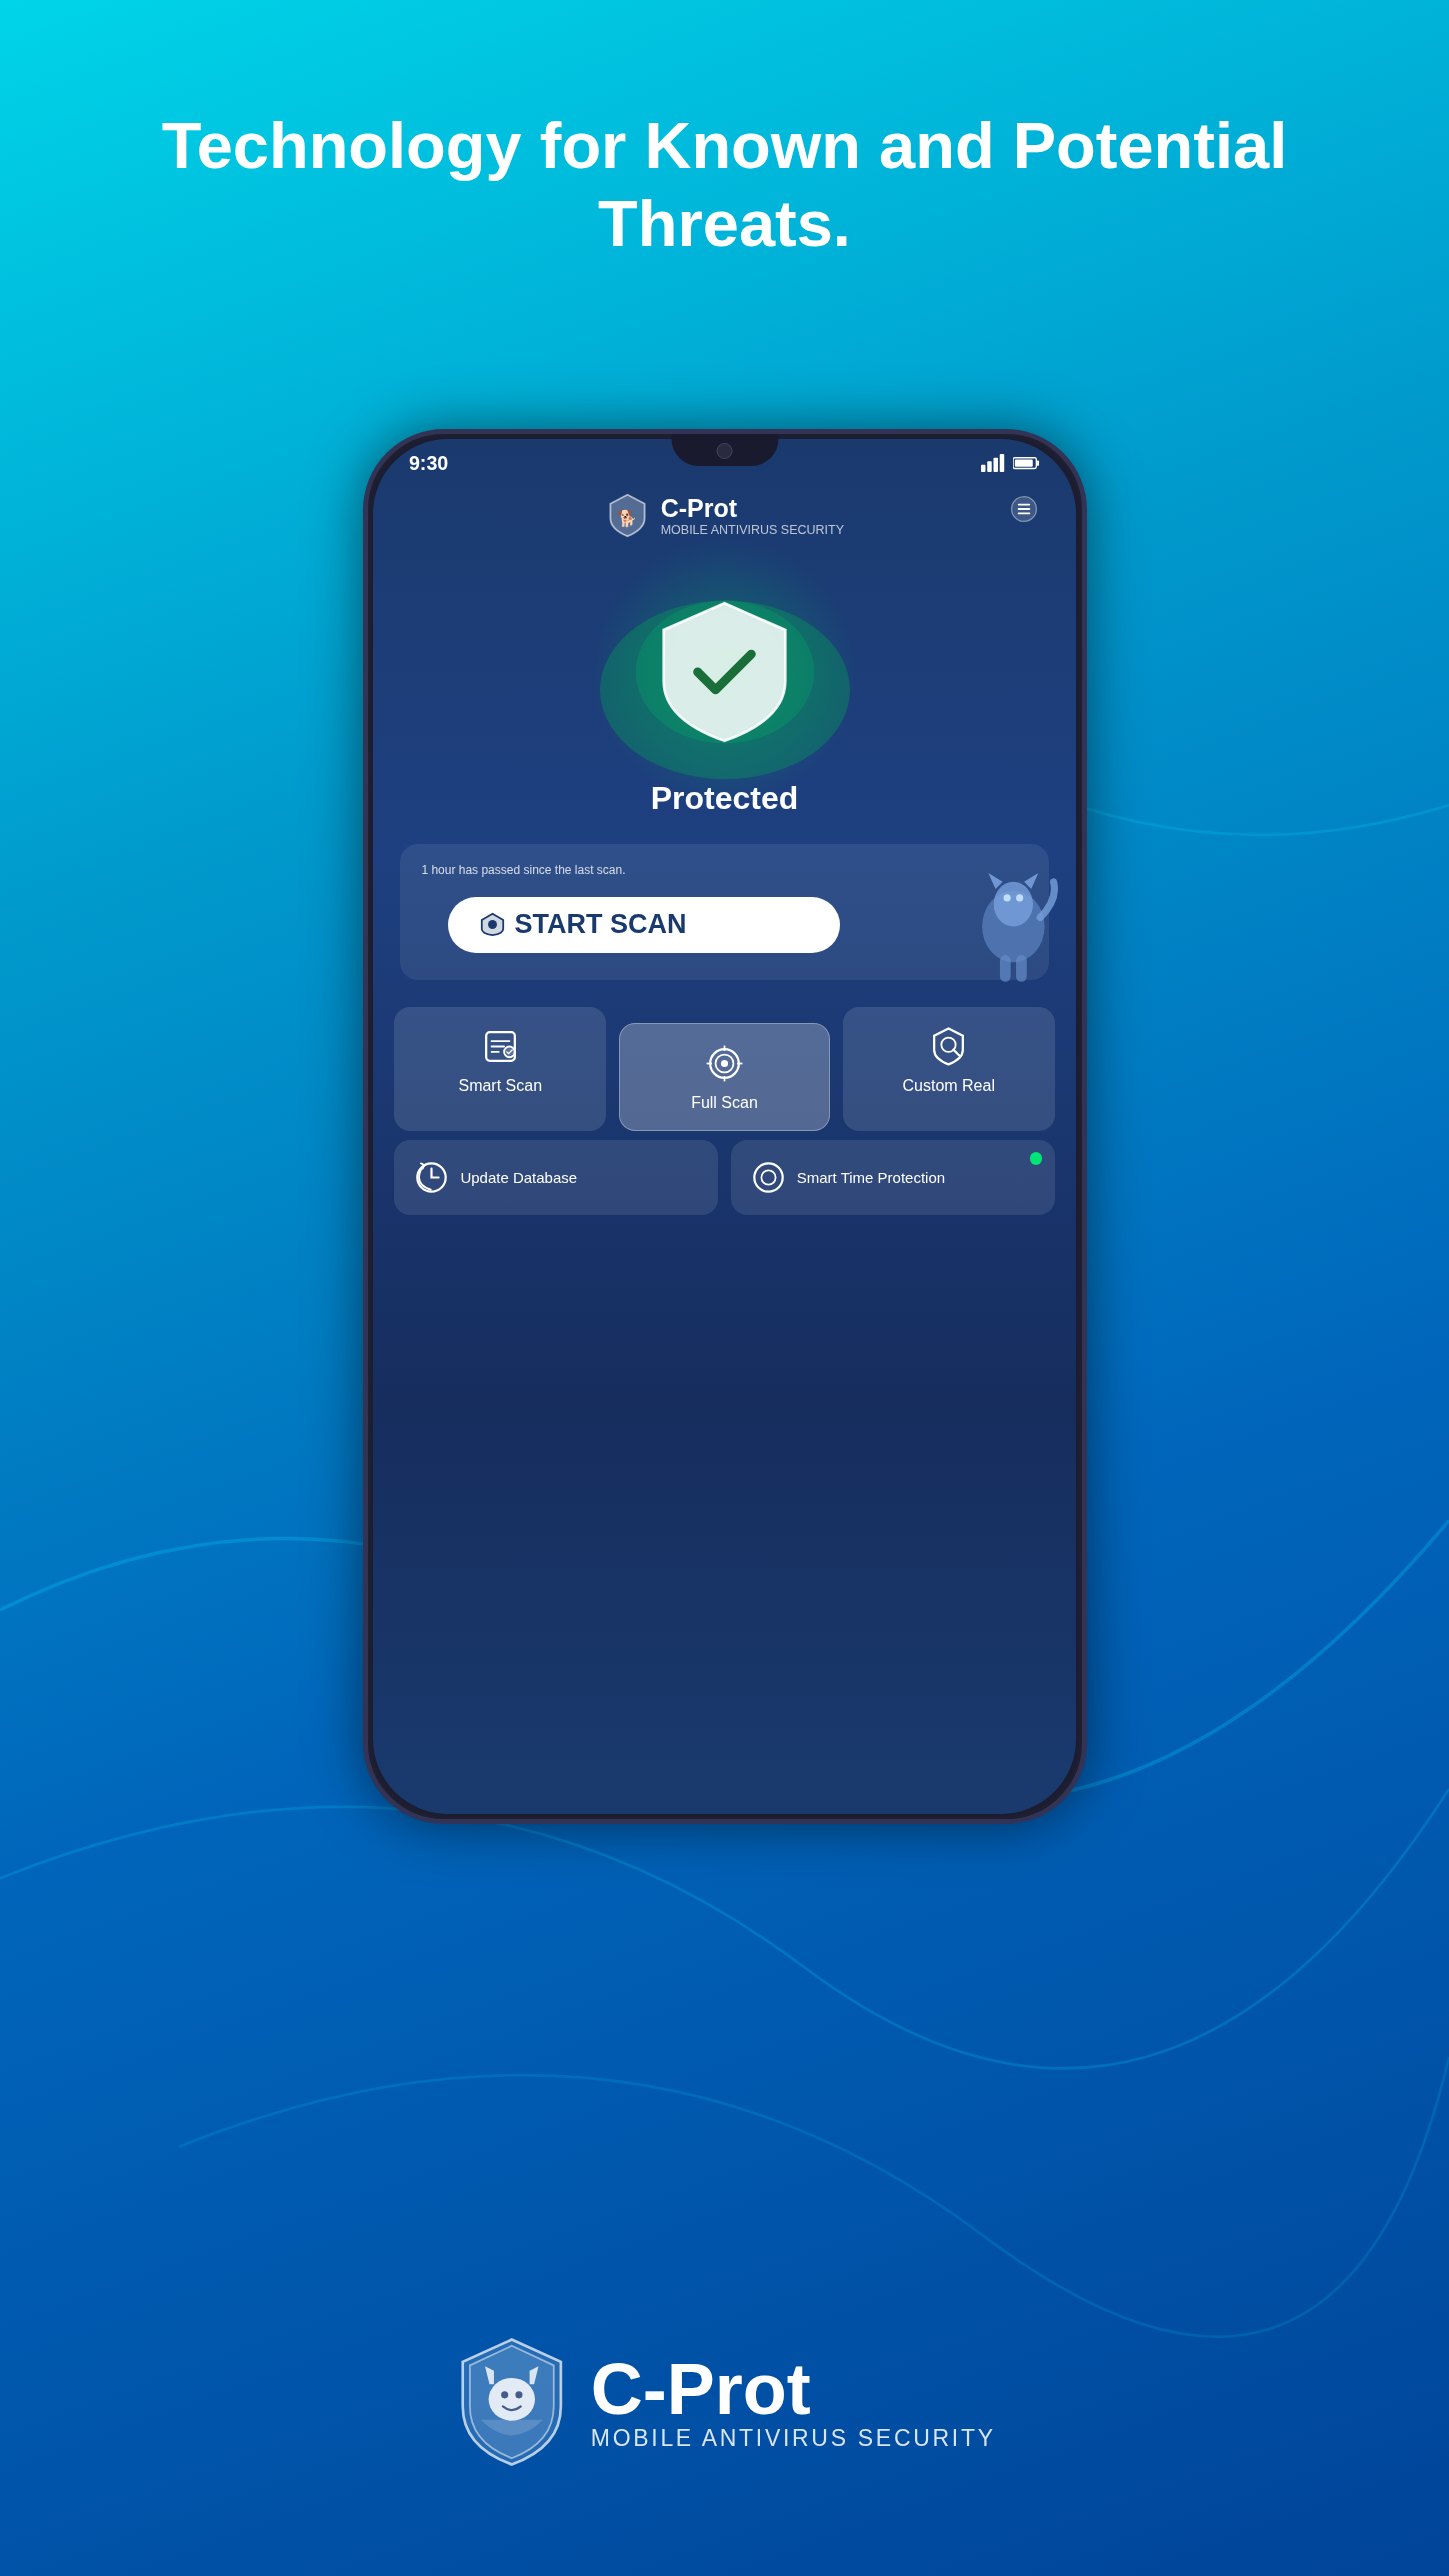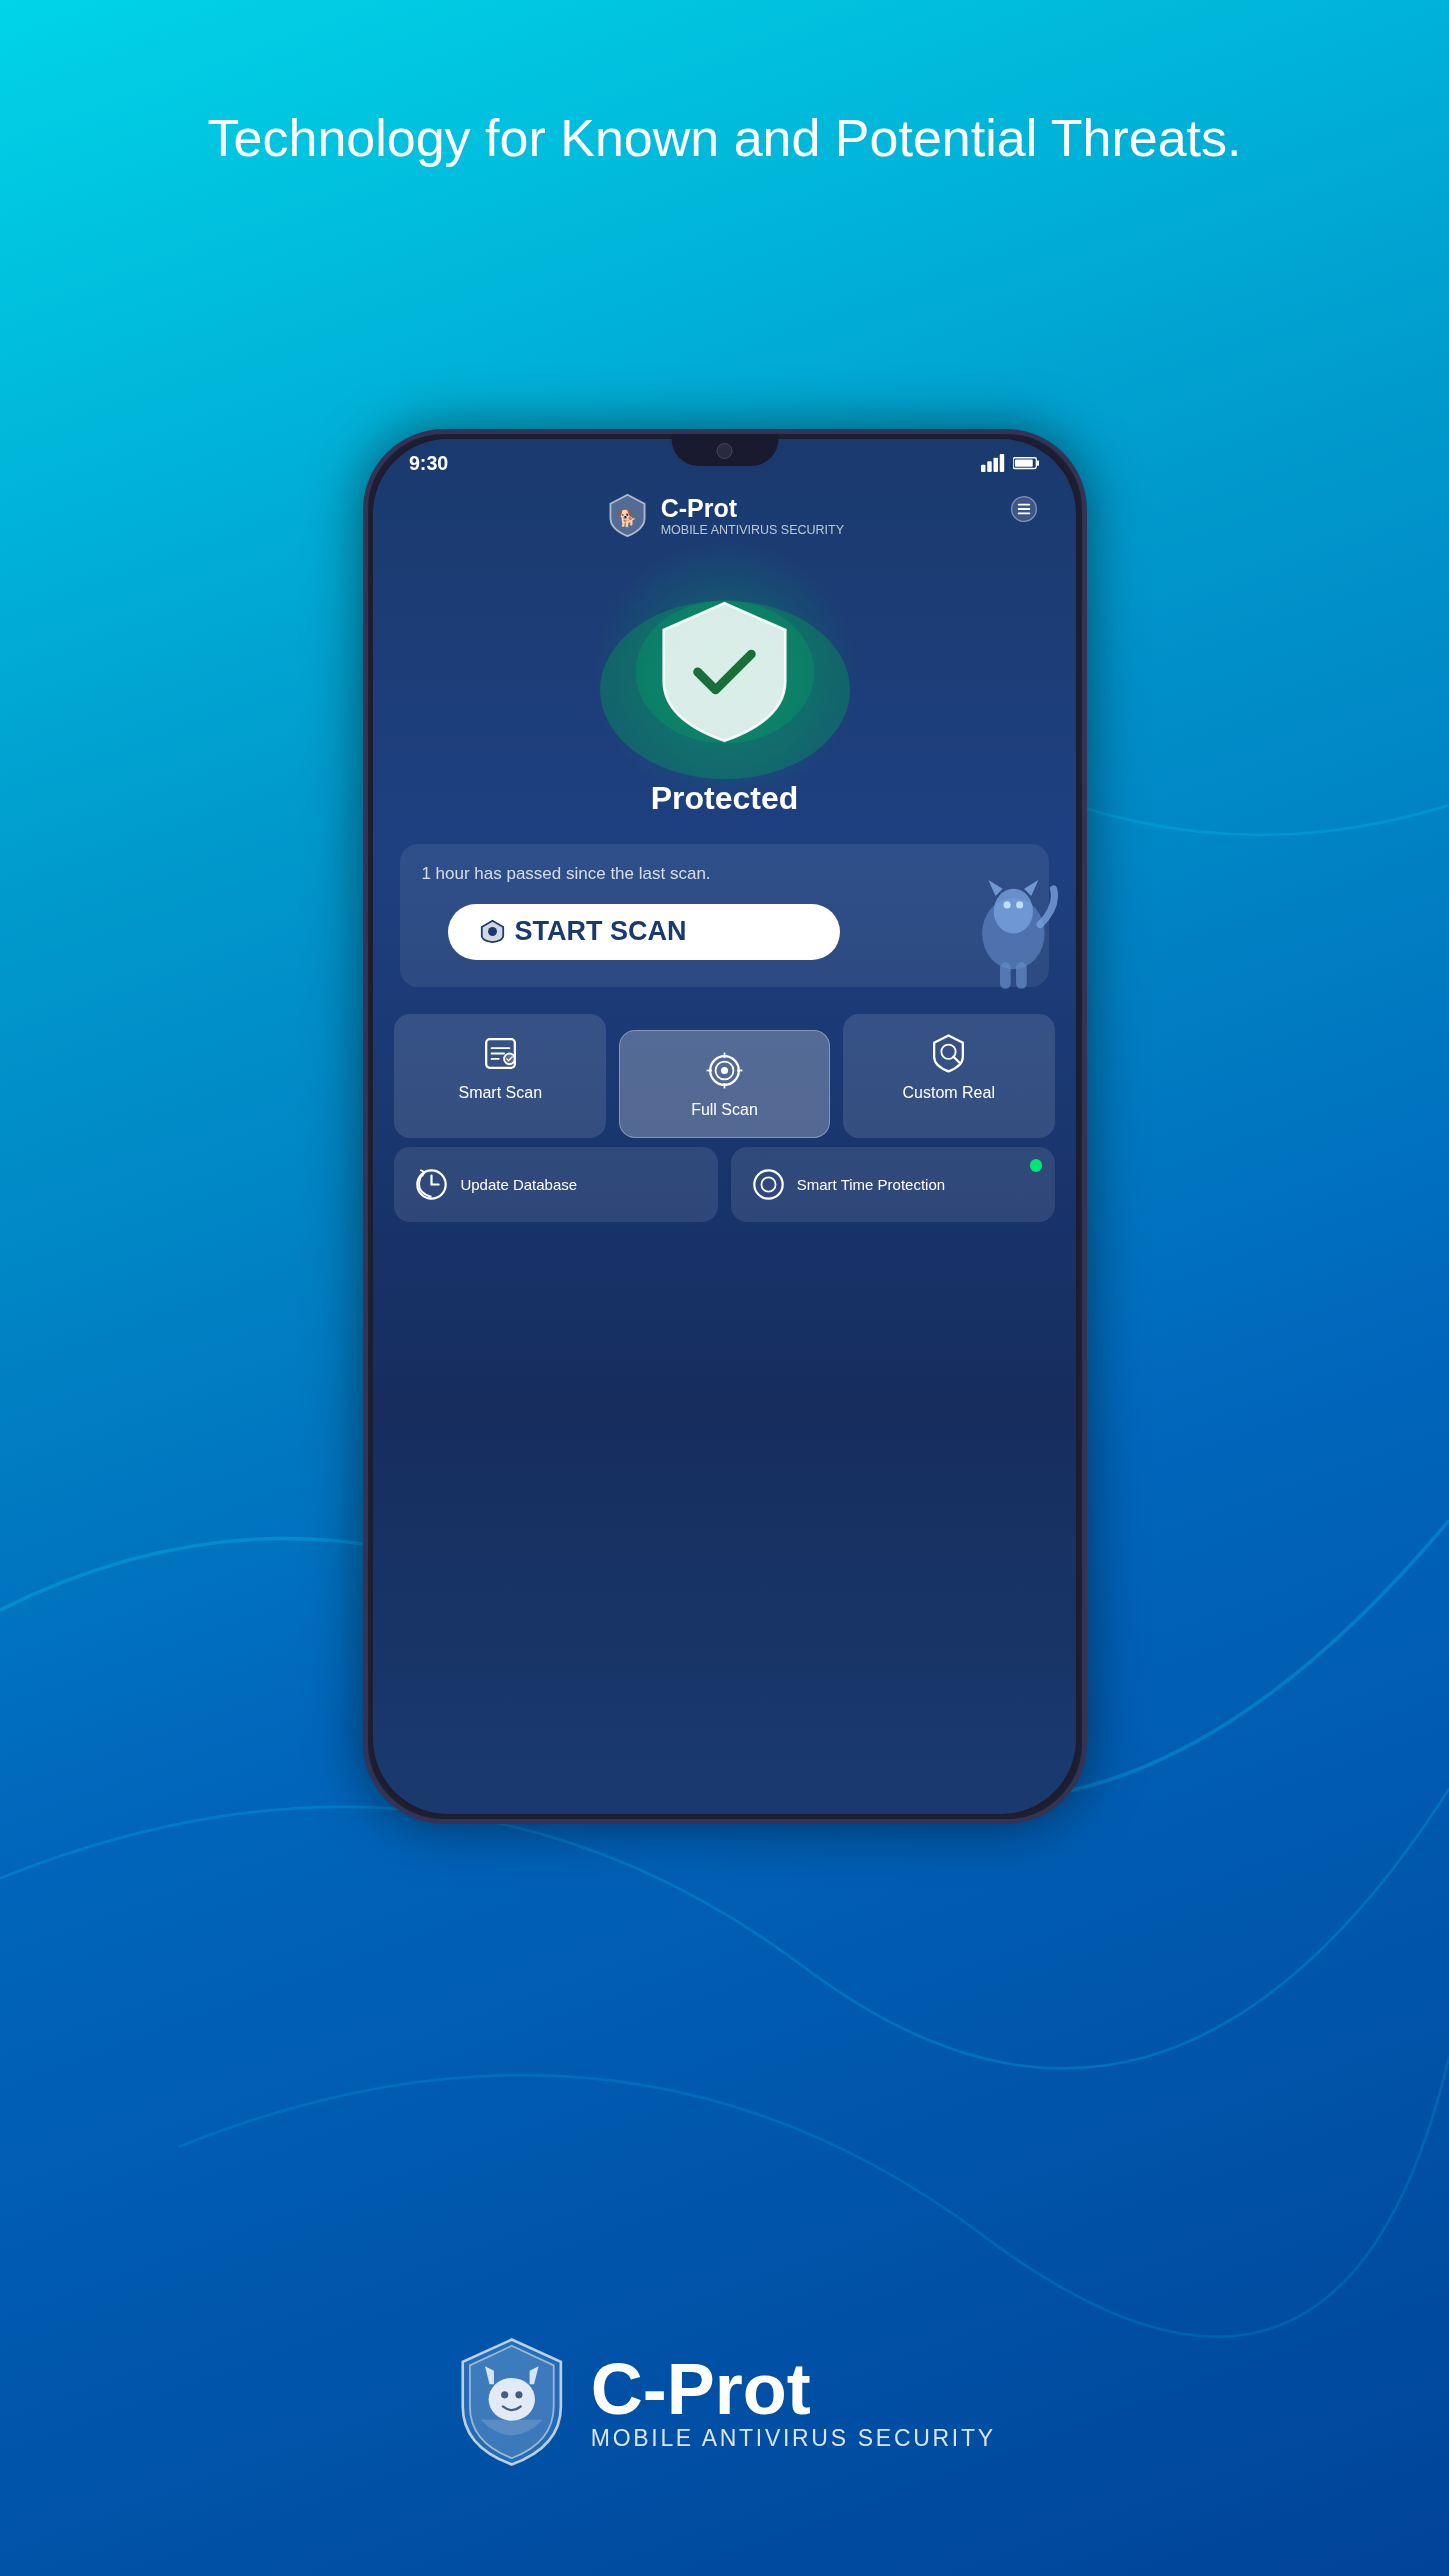--- a/index.html
+++ b/index.html
@@ -31,8 +31,8 @@
     }
 
     .header-subtitle {
-      font-size: 52px;
-      font-weight: 400;
+      font-size: 65px;
+      font-weight: 700;
       line-height: 1.2;
     }
 

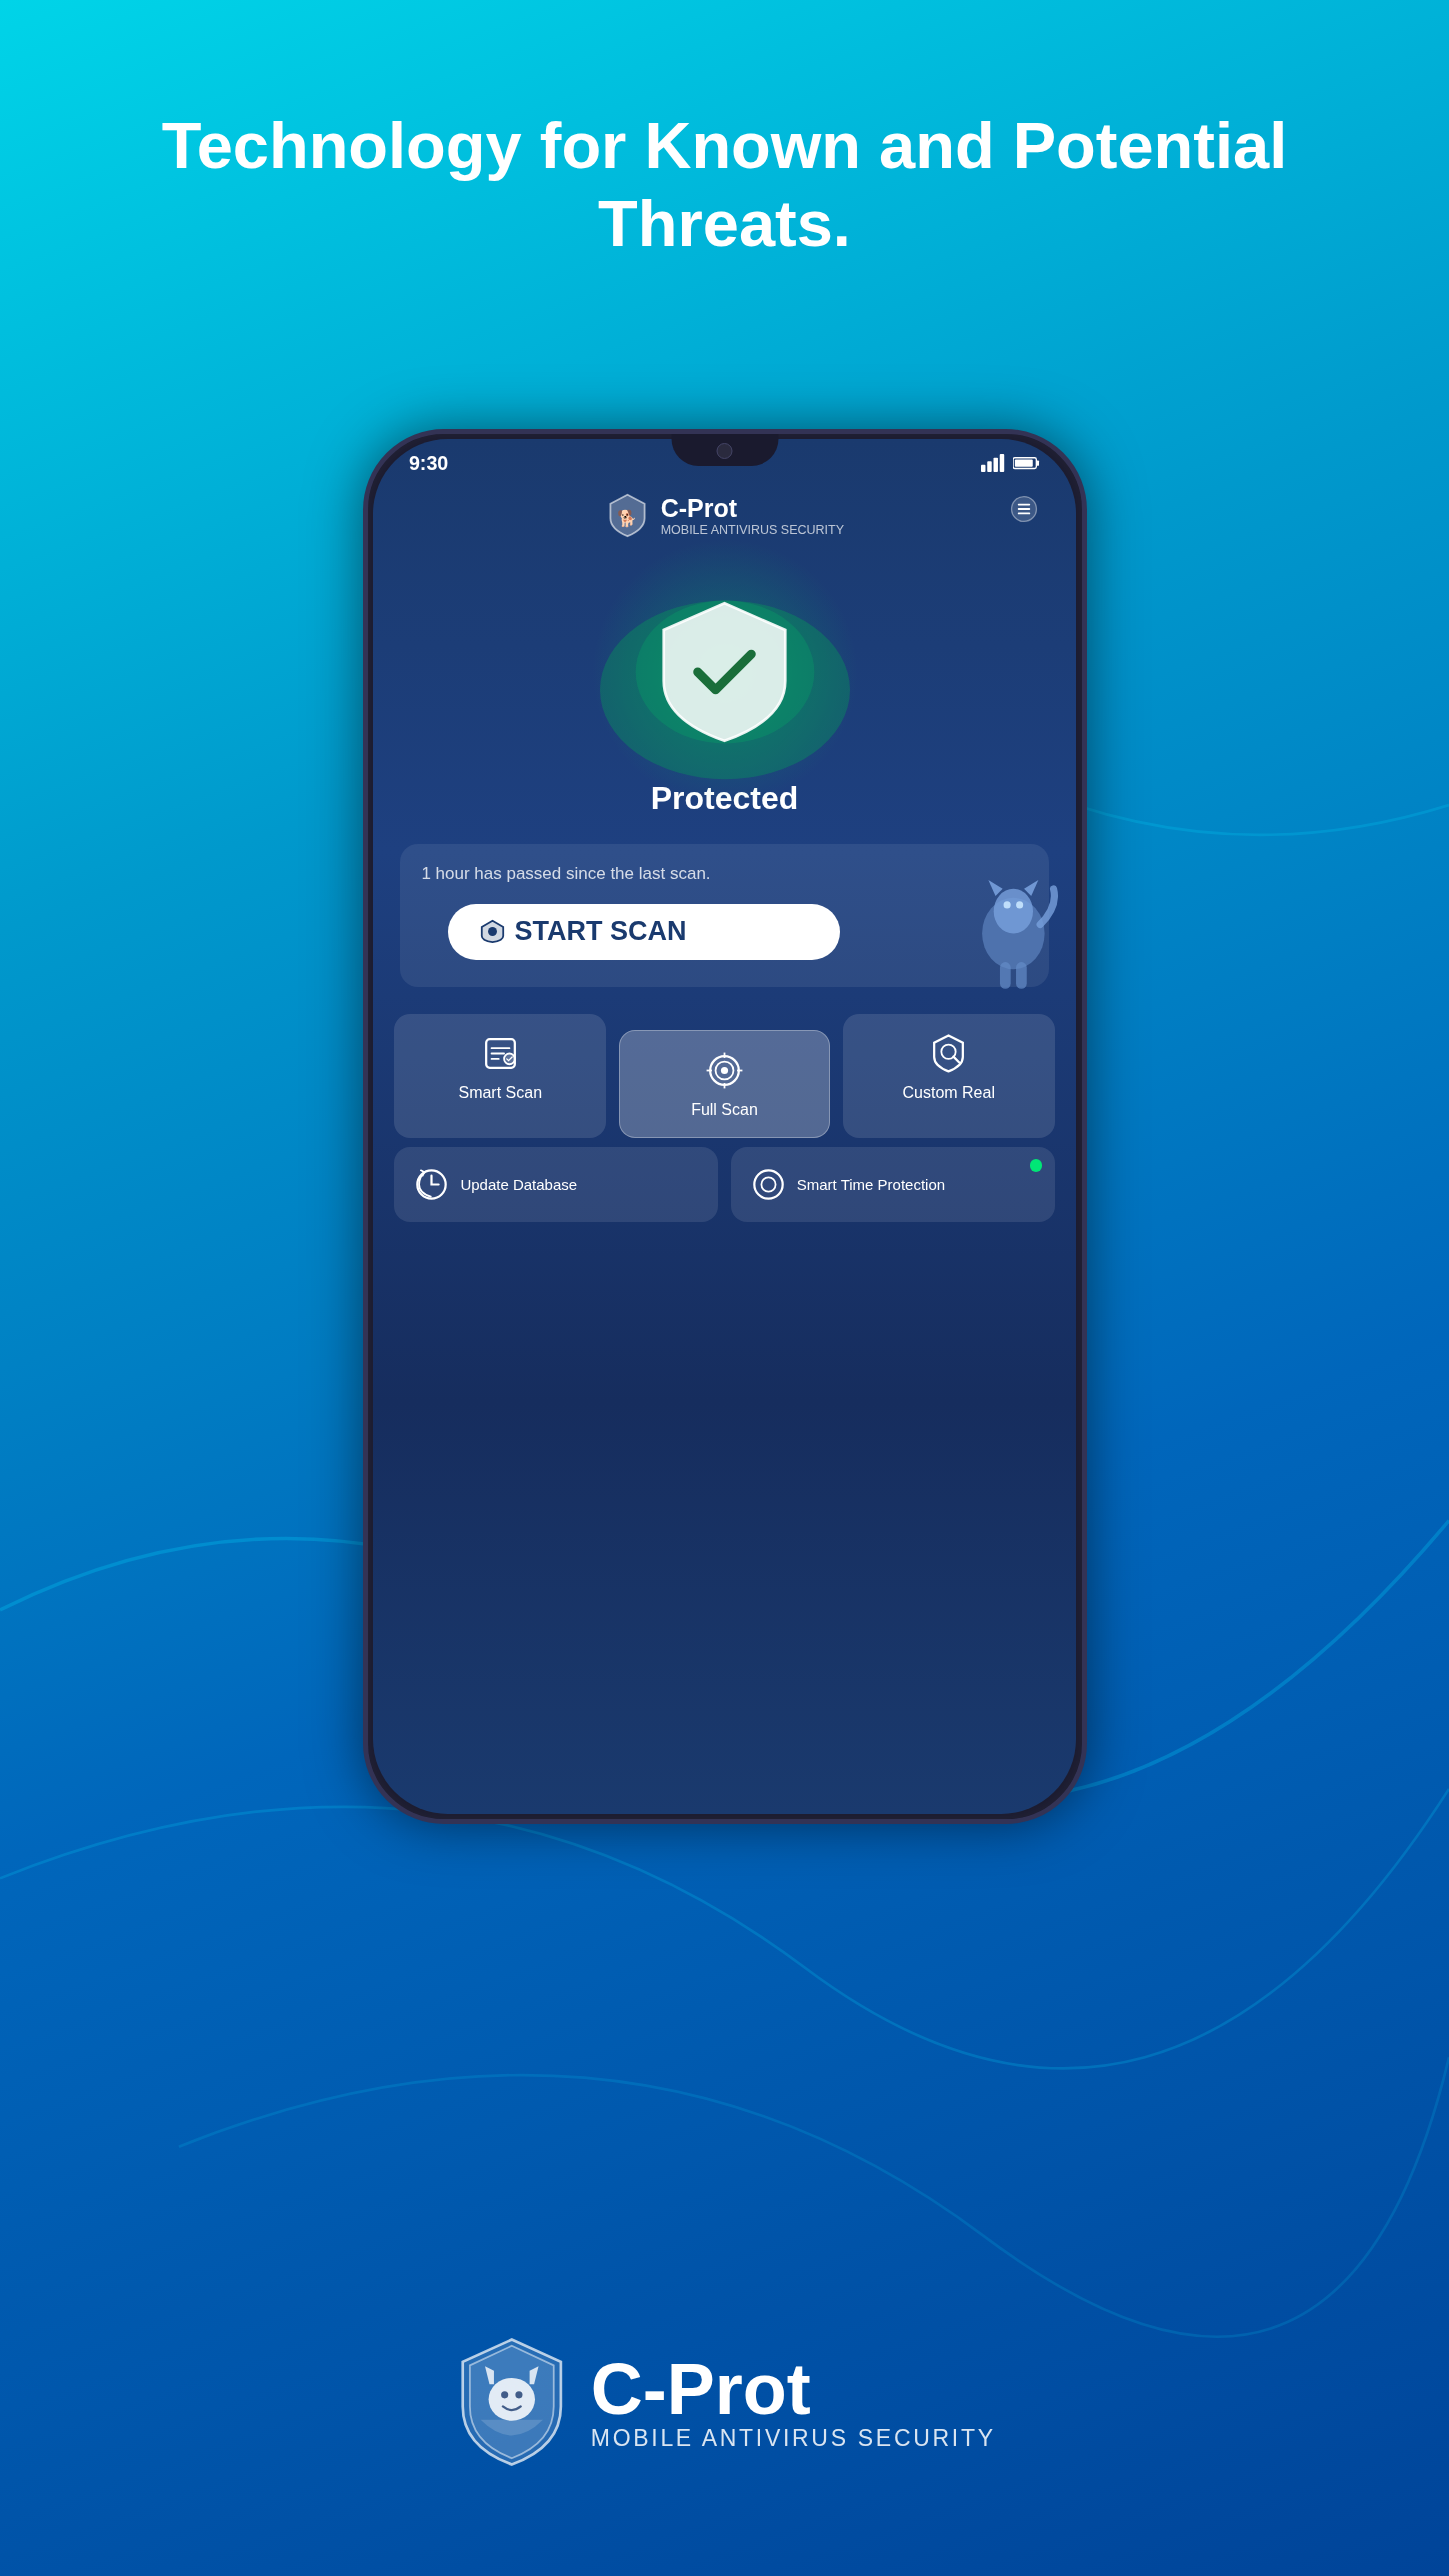--- a/index.html
+++ b/index.html
@@ -205,7 +205,7 @@
 
     .scan-info-text {
       color: rgba(255,255,255,0.8);
-      font-size: 17px;
+      font-size: 12px;
       line-height: 1.4;
       max-width: 55%;
     }

